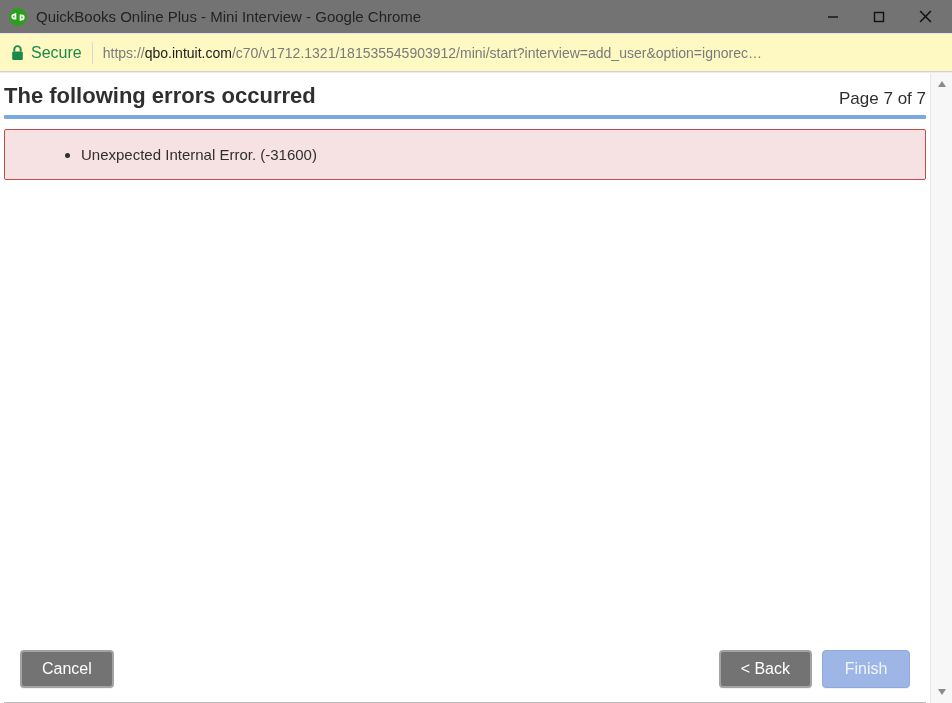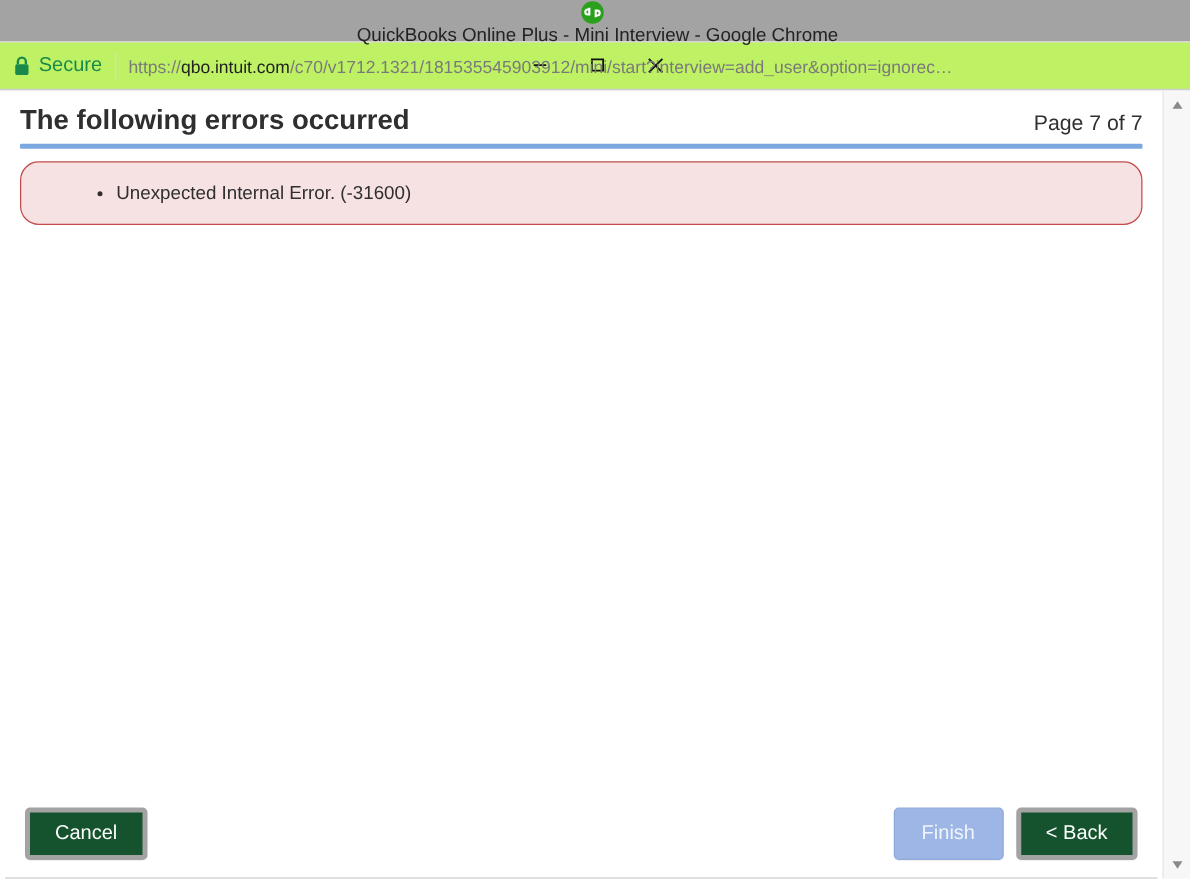--- a/index.html
+++ b/index.html
@@ -17,9 +17,8 @@
       display: flex;
       align-items: center;
       padding: 0 4px 0 8px;
-      background: #a3a3a3;
+      background: #737373;
       border-bottom: 1px solid #e6e6e6;
-      flex-direction: column;
     }
     .titlebar-icon {
       width: 20px; height: 20px;

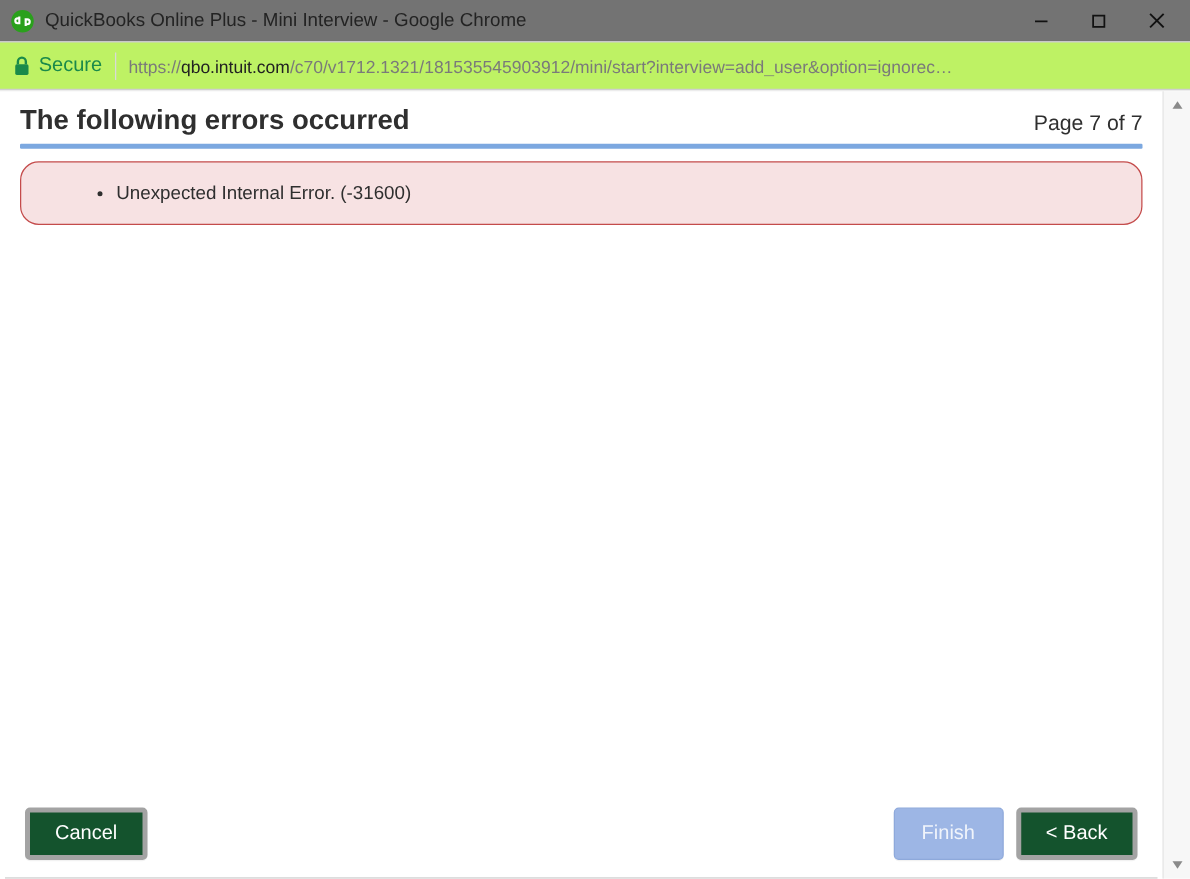--- a/index.html
+++ b/index.html
@@ -50,7 +50,7 @@
       align-items: center;
       padding: 0 10px;
       border-bottom: 1px solid #cfcfcf;
-      background: #bef264;
+      background: #fef9c3;
     }
     .lock-icon {
       color: #109d58;

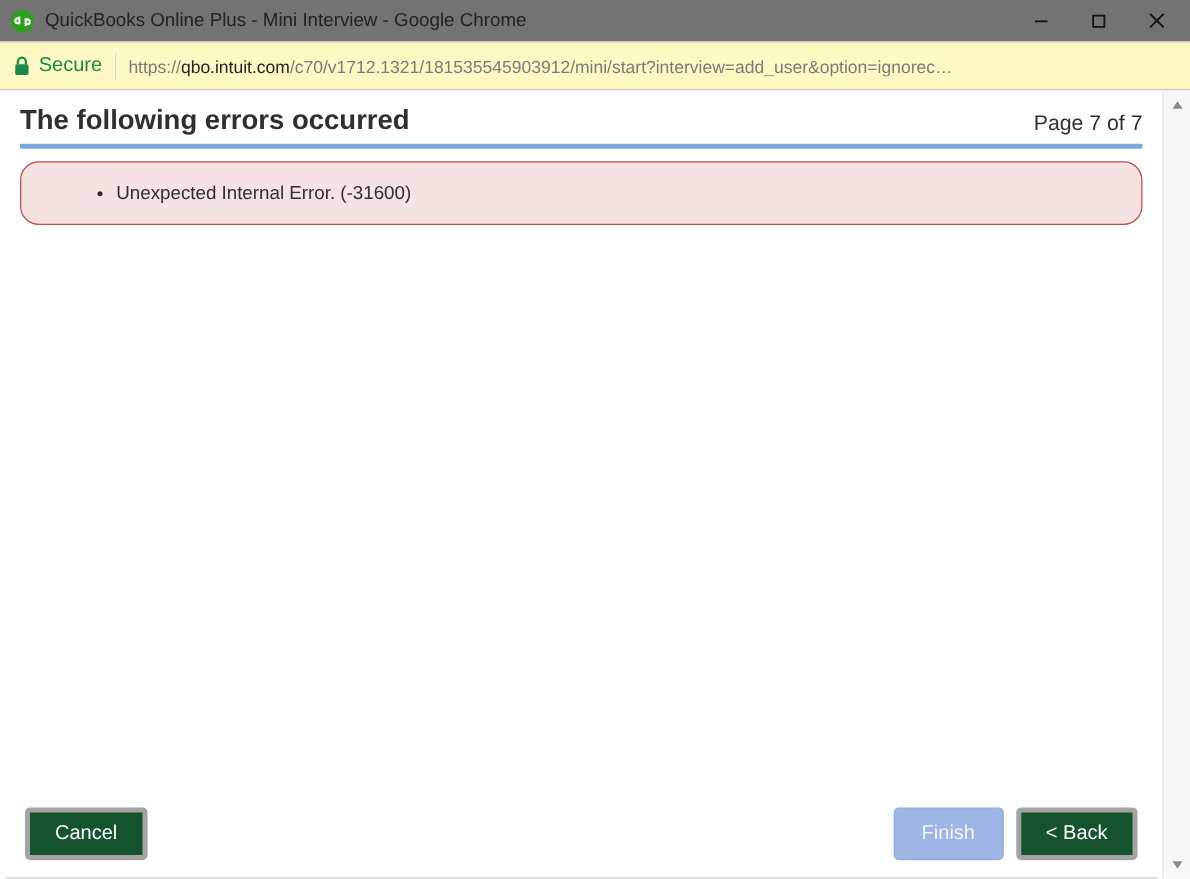--- a/index.html
+++ b/index.html
@@ -94,7 +94,7 @@
     .content-main {
       flex: 1;
       position: relative;
-      padding: 0 16px;
+      padding: 0 4px;
     }
     .header-row {
       display: flex;

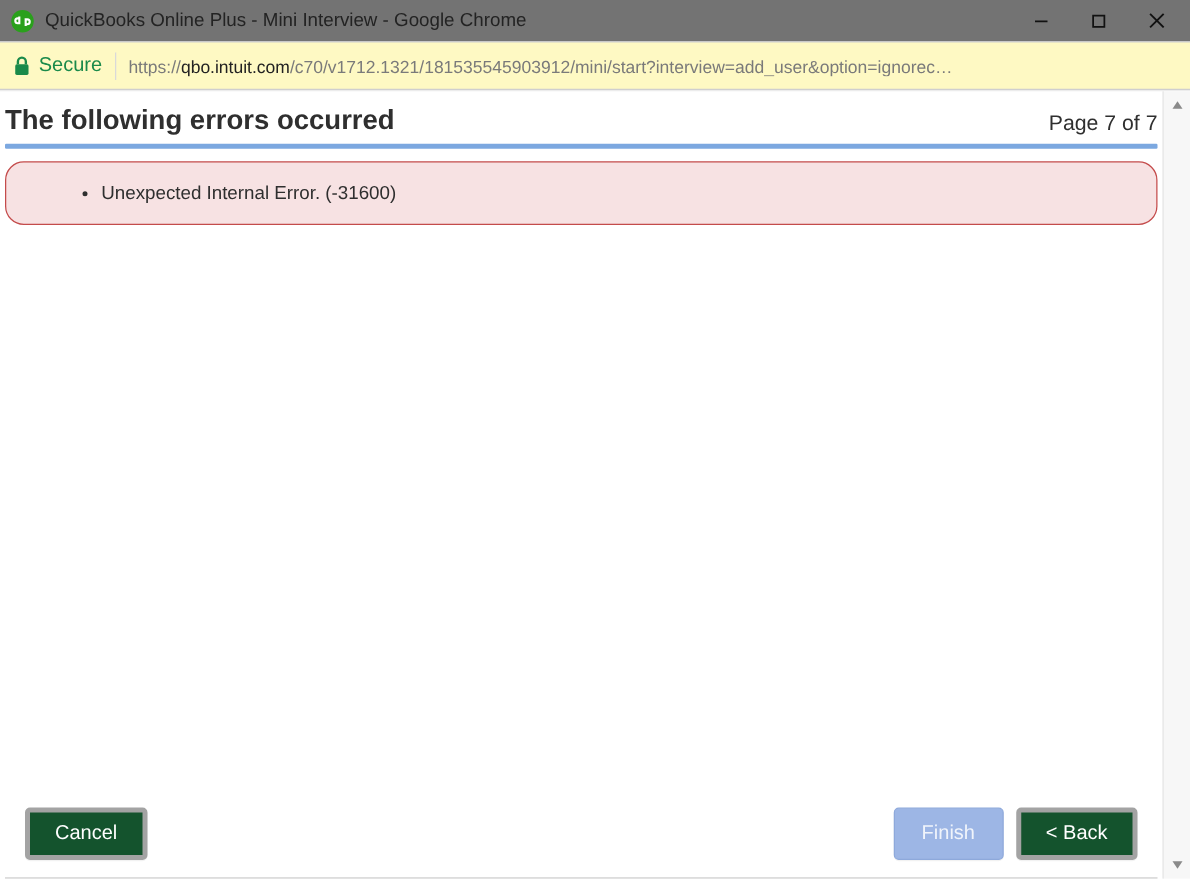--- a/index.html
+++ b/index.html
@@ -121,7 +121,7 @@
     .error-box {
       border: 1px solid #c44b4b;
       background: #f7e2e3;
-      border-radius: 15px;
+      border-radius: 2px;
       padding: 14px 20px 14px 56px;
     }
     .error-list {

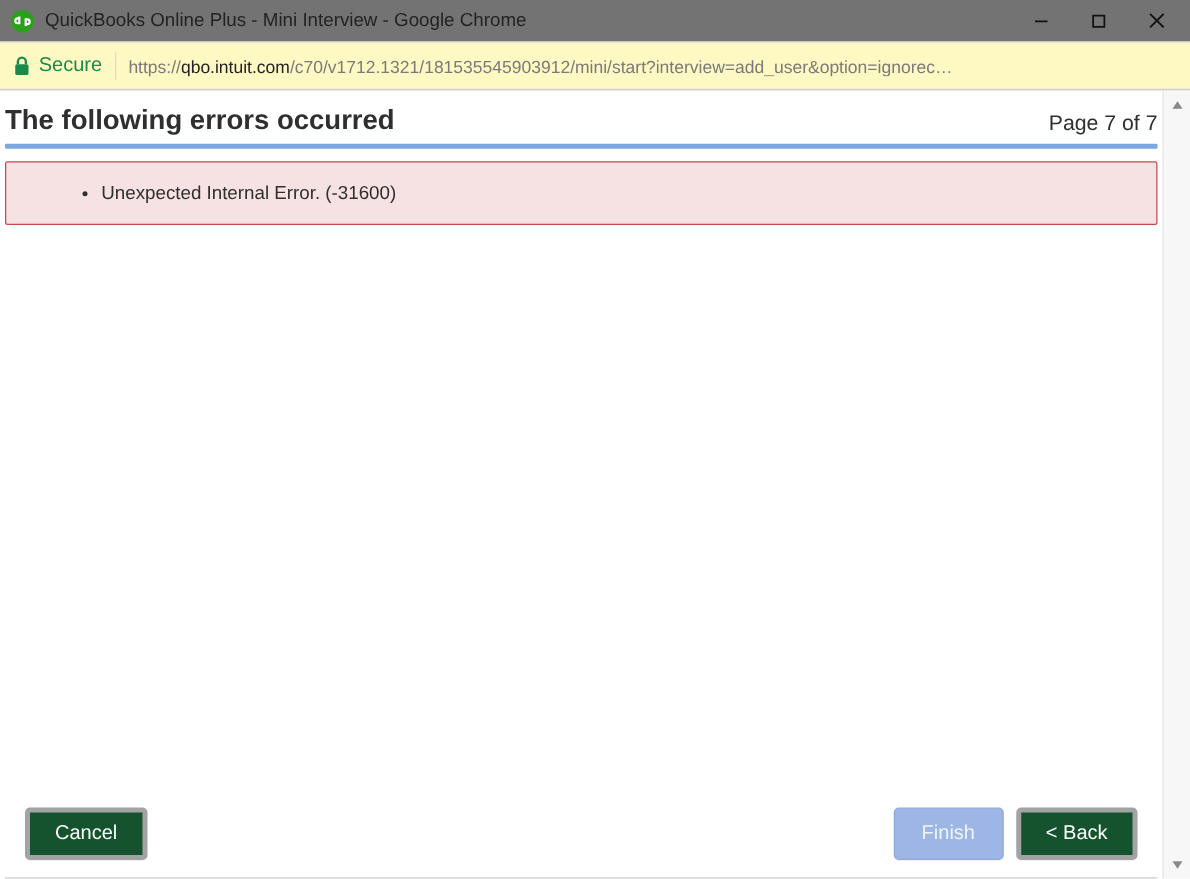--- a/index.html
+++ b/index.html
@@ -146,9 +146,9 @@
       gap: 10px;
     }
     .btn {
-      background: #14532d;
+      background: #737373;
       color: #fff;
-      border: 4px solid #a3a3a3;
+      border: 2px solid #a3a3a3;
       border-radius: 4px;
       padding: 8px 20px;
       font-size: 16px;

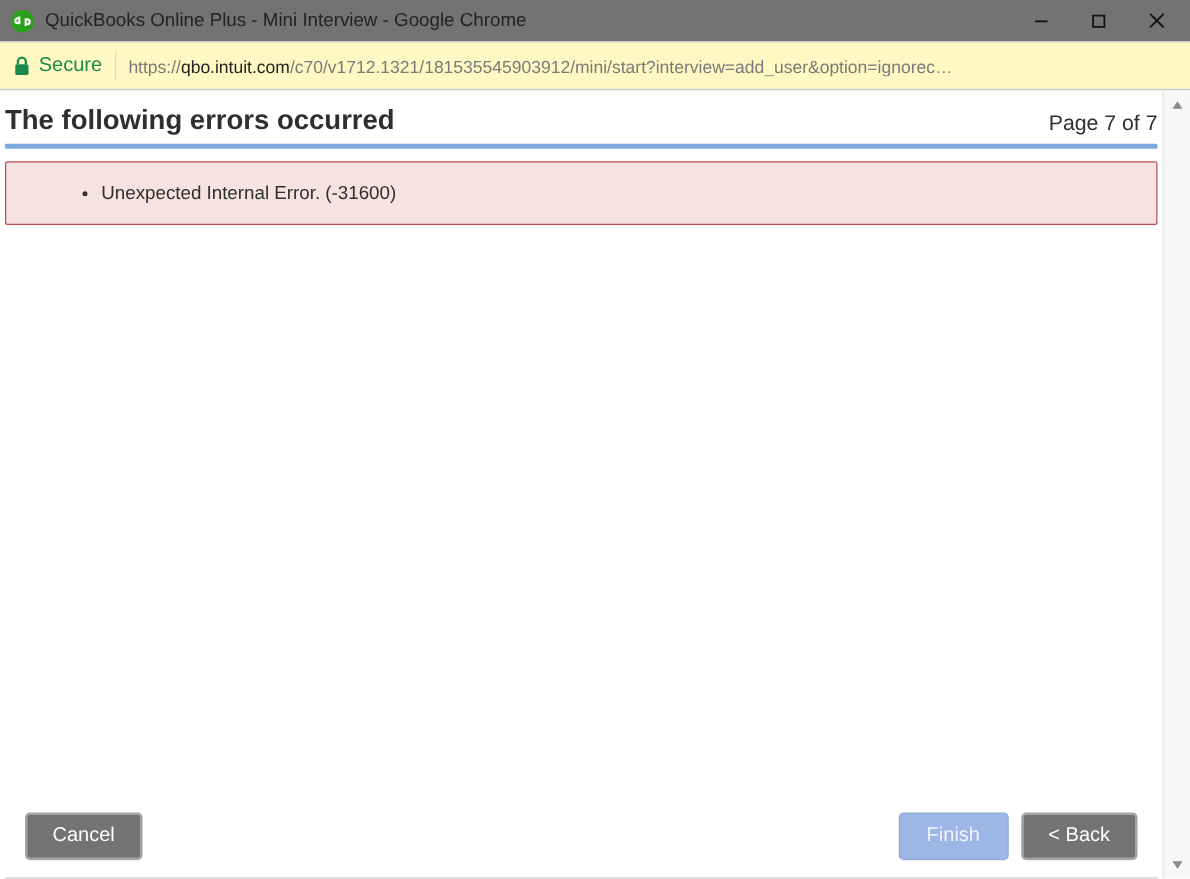--- a/index.html
+++ b/index.html
@@ -264,8 +264,8 @@
     <div class="footer">
       <button class="btn">Cancel</button>
       <div class="footer-right">
+        <button class="btn">&lt; Back</button>
         <button class="btn disabled">Finish</button>
-        <button class="btn">&lt; Back</button>
       </div>
     </div>
 

